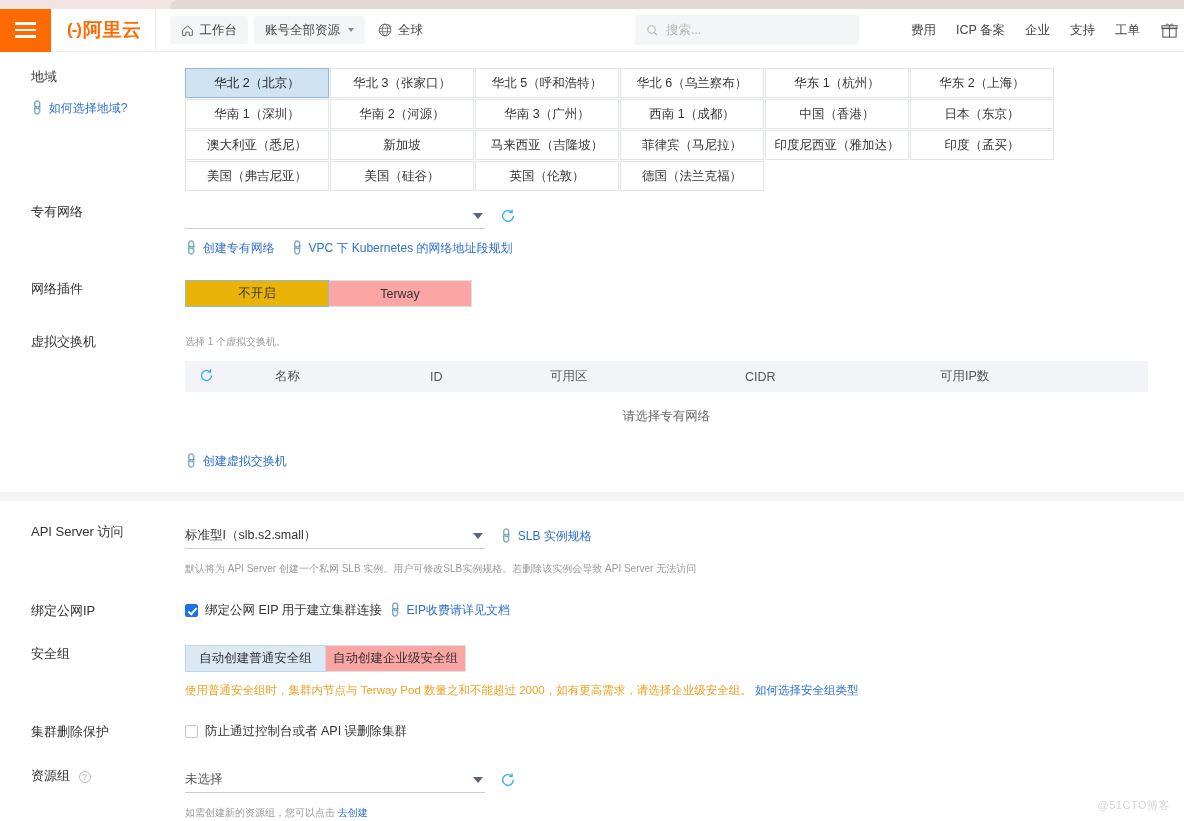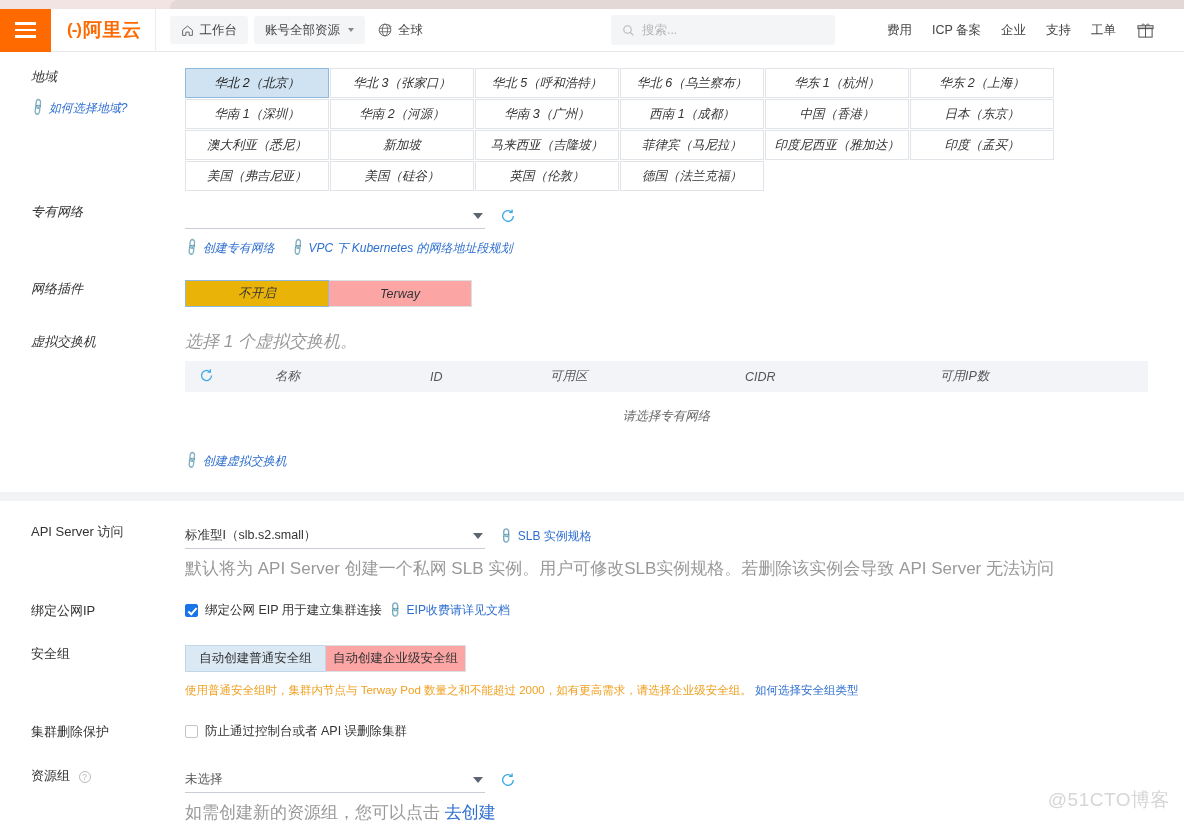--- a/index.html
+++ b/index.html
@@ -56,7 +56,7 @@
     border-right: 3.5px solid transparent; border-top: 4px solid #888; margin-left: 3px;
   }
   .topnav-right {
-    margin-left: auto; display: flex; align-items: center; gap: 0; padding-right: 24px;
+    margin-left: auto; display: flex; align-items: center; gap: 0; padding-right: 0;
   }
   .search-box {
     width: 224px; height: 30px; background: #f4f5f7; border-radius: 3px;

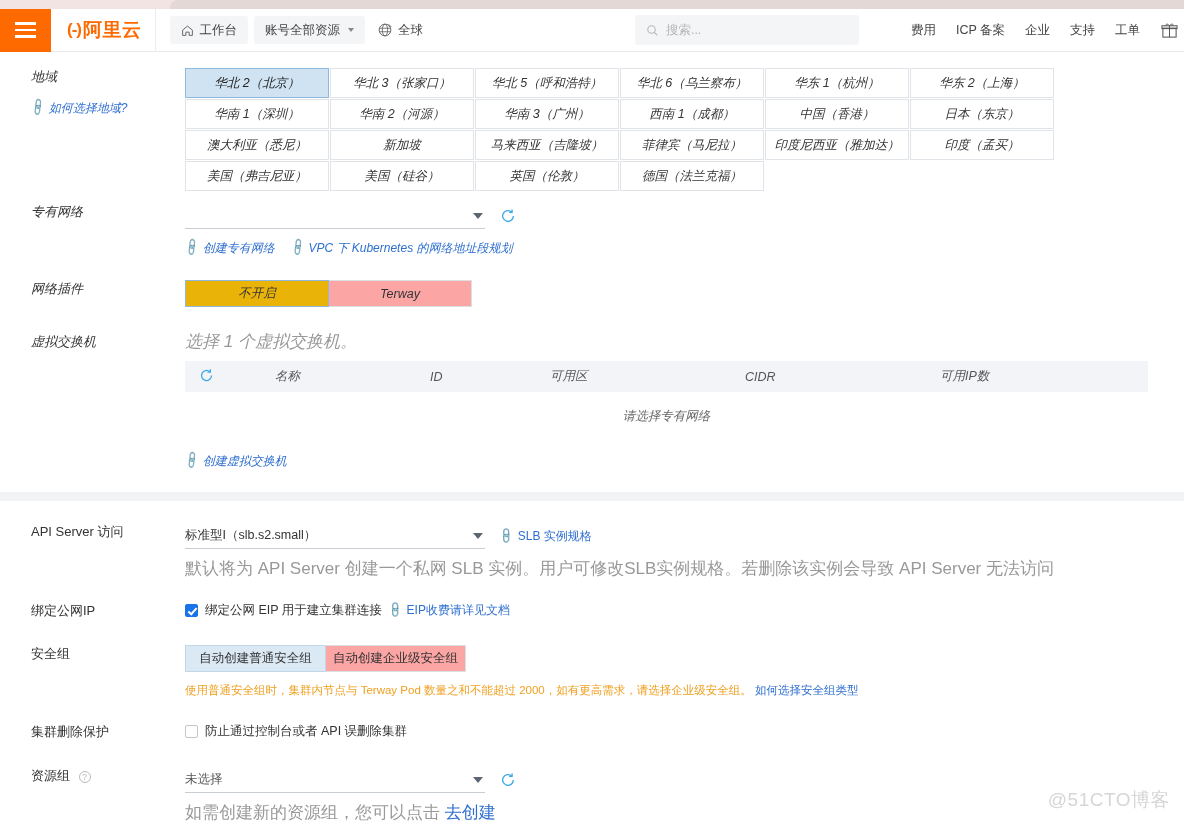--- a/index.html
+++ b/index.html
@@ -77,7 +77,7 @@
     background: #f2f3f5;
   }
   .card { background: #ffffff; width: 1184px; }
-  .card-1 { padding: 16px 2px 22px 0; font-style: italic; }
+  .card-1 { padding: 16px 2px 22px 0; }
   .card-gap { height: 9px; background: #f2f3f5; }
   .card-2 { padding: 22px 0 0 0; }
 

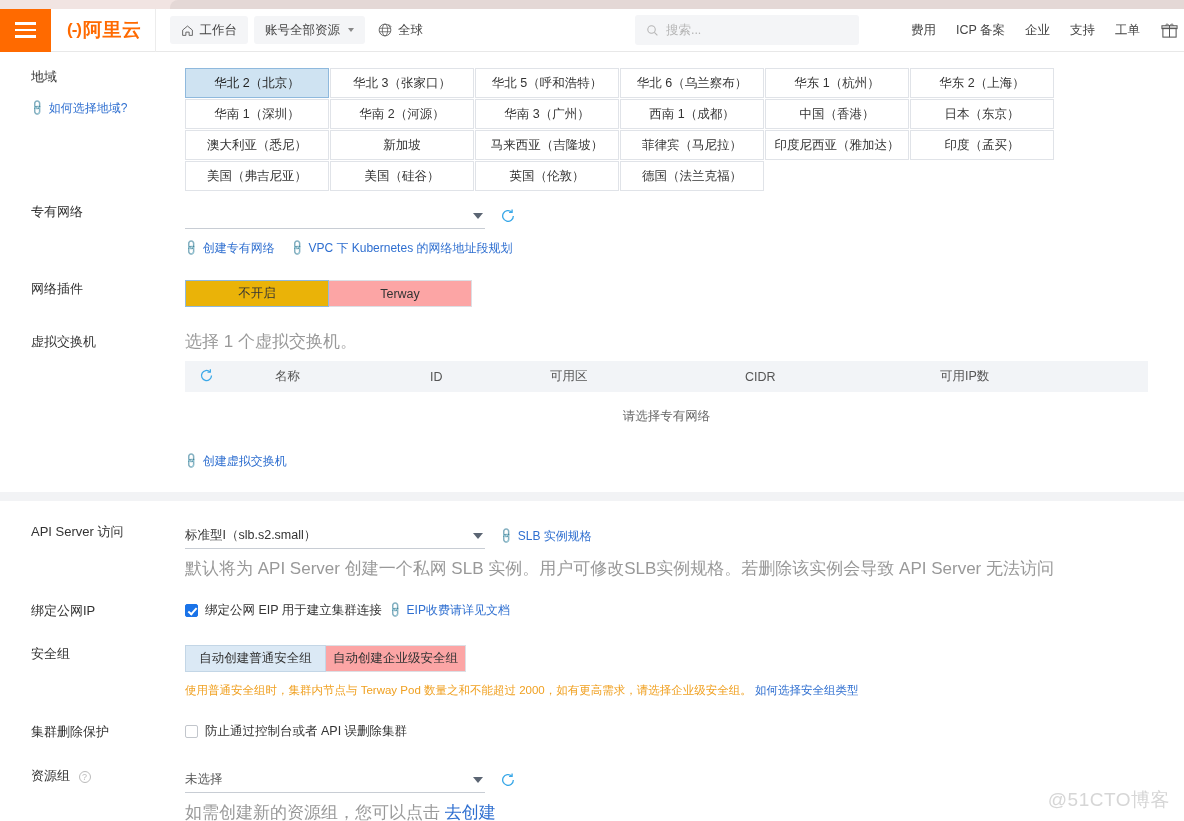--- a/index.html
+++ b/index.html
@@ -138,7 +138,7 @@
   .seg.sg { width: 141px; }
   .seg.sg.active { background: #dbe9f5; border-color: #c3d6e6; }
 
-  .hint { font-size: 17px; color: #999; line-height: 17px; }
+  .hint { font-size: 10px; color: #999; line-height: 17px; }
   .warn { font-size: 11.5px; color: #f0a020; line-height: 17px; }
   .warn a { color: #2f6fd0; text-decoration: none; cursor: pointer; }
 

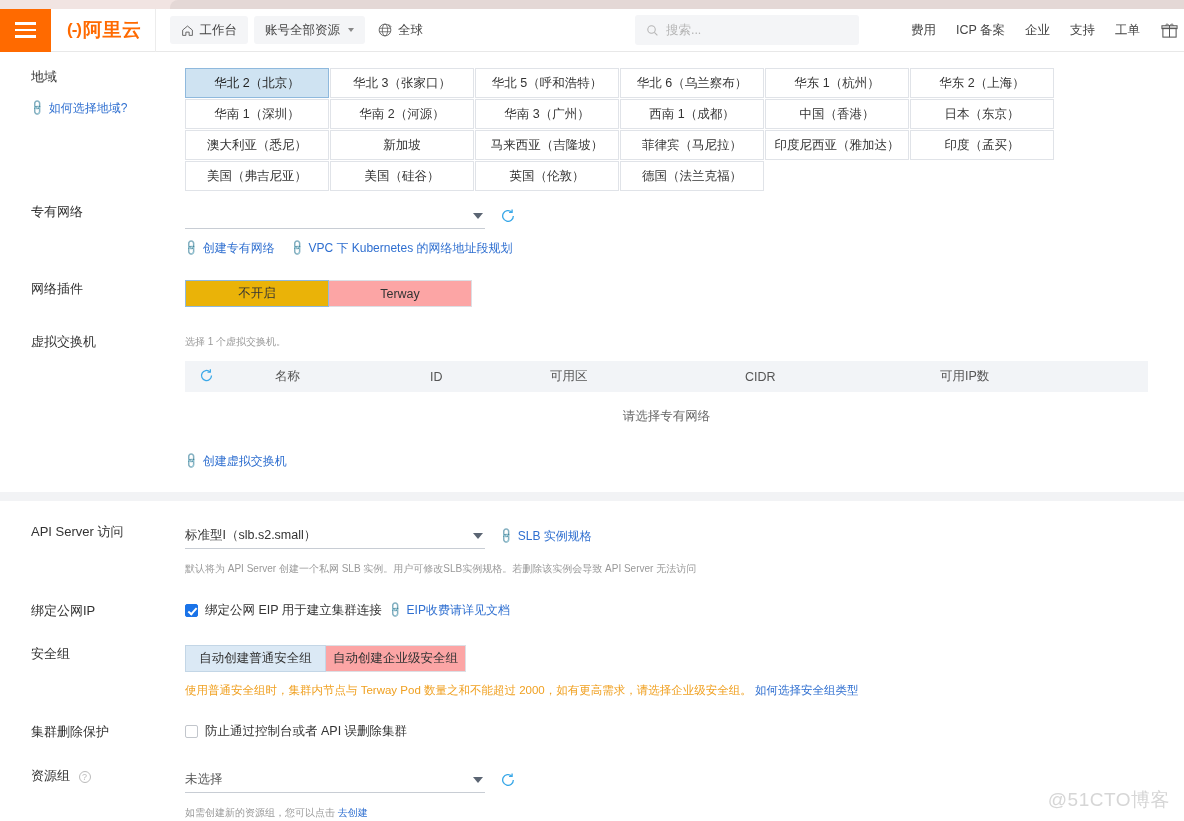--- a/index.html
+++ b/index.html
@@ -181,7 +181,7 @@
 
   .watermark {
     position: absolute; right: 14px; bottom: 8px;
-    color: #d6d6d6; font-size: 19px; letter-spacing: .5px; pointer-events: none;
+    color: #d6d6d6; font-size: 11px; letter-spacing: .5px; pointer-events: none;
   }
 </style>
 </head>

